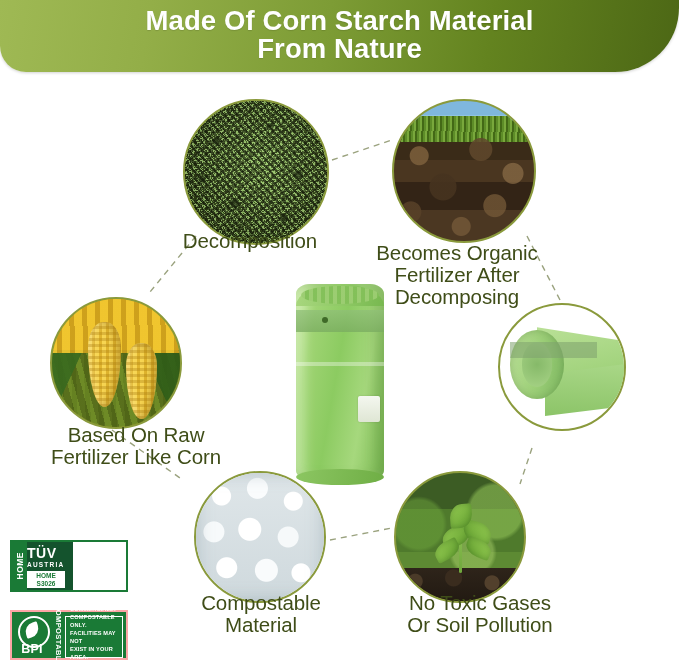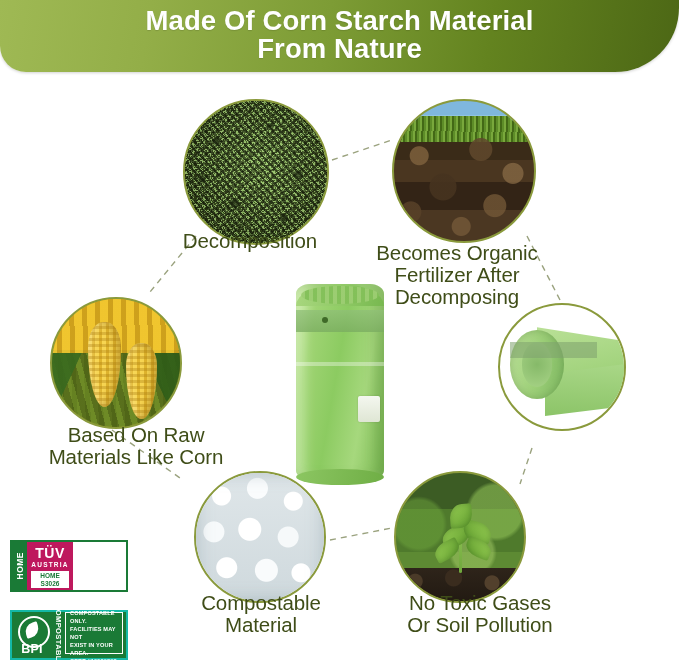--- a/index.html
+++ b/index.html
@@ -353,7 +353,7 @@
     <div class="cob" id="cob2"></div>
   </div>
   <div class="label" style="left:18px;top:424px;width:236px;">Based On Raw
-Materials Like Corn</div>
+Fertilizer Like Corn</div>
 
   <div class="circle" id="c-bags">
     <div class="sheet"></div>

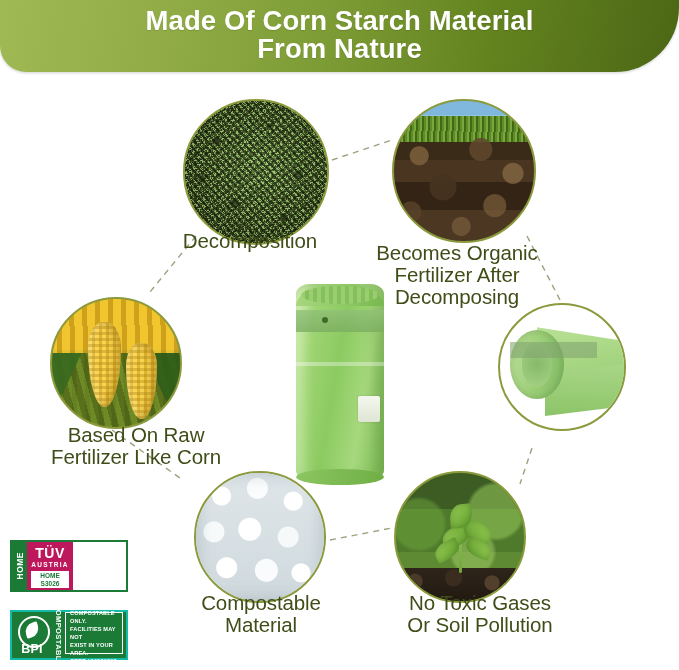--- a/index.html
+++ b/index.html
@@ -270,8 +270,8 @@
   #cert-tuv .okc{font-size:8px;color:#1a7a36;font-weight:bold;line-height:1;}
   #cert-tuv .sprout{margin-top:1px;}
   #cert-tuv .tuvpanel{
-    width:46px;background:#be185d;color:#ffffff;
-    display:flex;flex-direction:column;align-items:center;justify-content:flex-start;padding-top:4px;
+    width:46px;background:#14532d;color:#ffffff;
+    display:flex;flex-direction:column;justify-content:flex-start;padding-top:4px;
   }
   #cert-tuv .tuv{font-size:14px;font-weight:bold;line-height:1;letter-spacing:.5px;}
   #cert-tuv .austria{font-size:6.5px;font-weight:bold;letter-spacing:1.2px;line-height:1.4;}

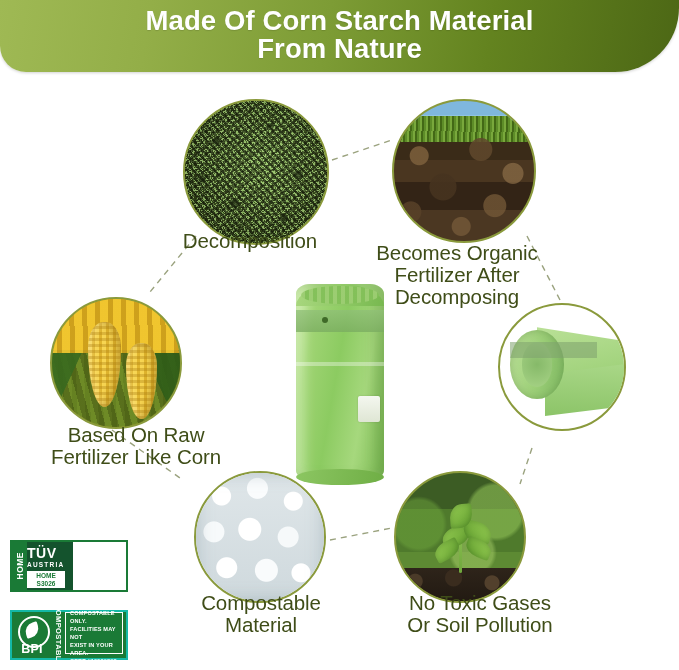--- a/index.html
+++ b/index.html
@@ -281,7 +281,7 @@
   }
   
   #cert-bpi{left:10px;top:610px;width:118px;height:50px;
-    border:2px solid #14b8a6;background:#1a7a36;box-sizing:border-box;display:flex;align-items:flex-start;}
+    border:2px solid #fca5a5;background:#1a7a36;box-sizing:border-box;display:flex;align-items:flex-end;}
   #cert-bpi .bpi-mark{
     width:40px;height:100%;position:relative;display:flex;
     align-items:flex-end;justify-content:center;color:#ffffff;

